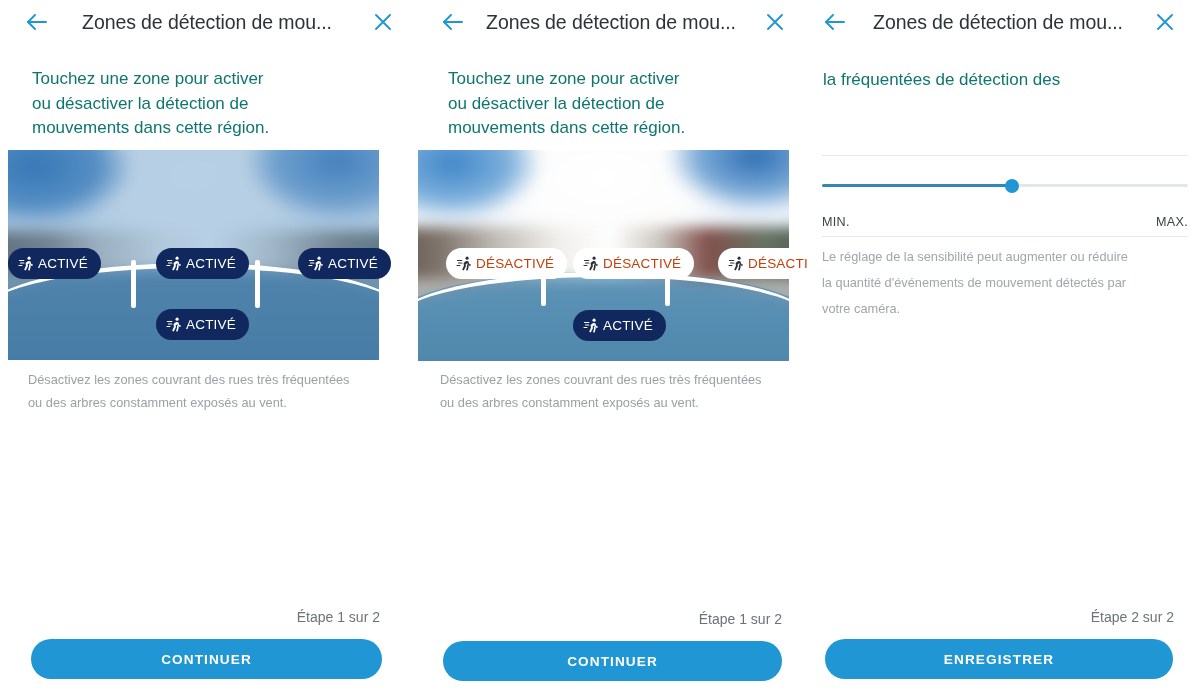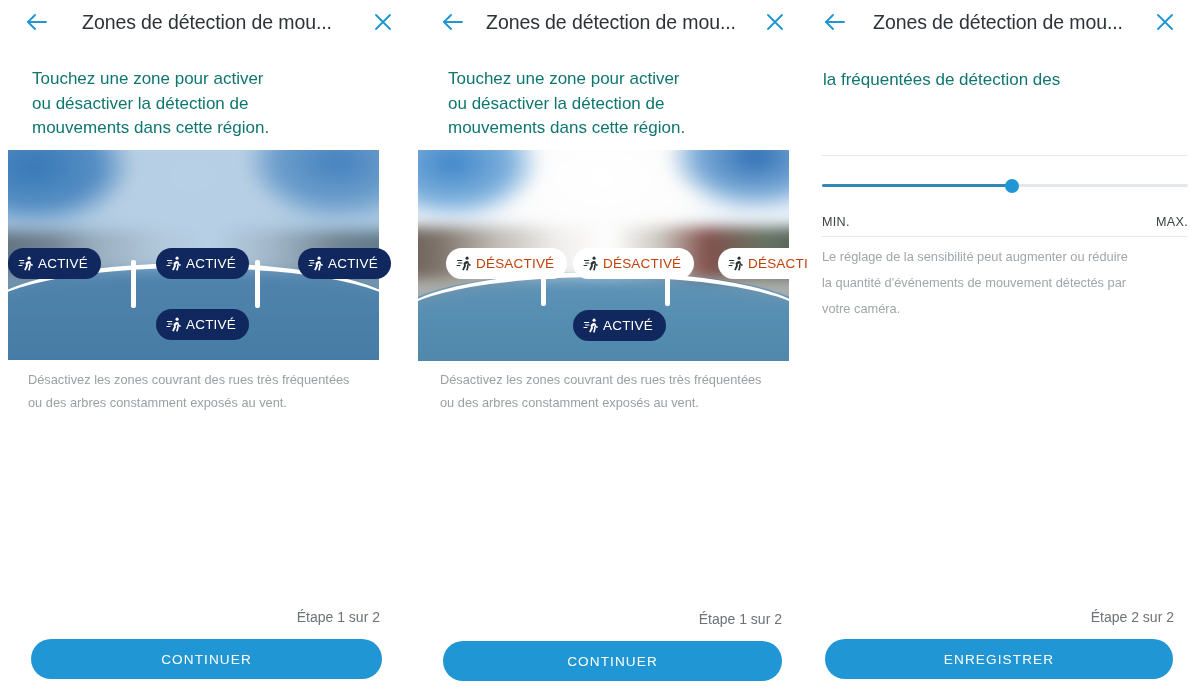--- a/index.html
+++ b/index.html
@@ -227,7 +227,7 @@
     position:absolute; height:40px; border-radius:20px;
     background:#2196d4; color:#ffffff;
     display:flex; align-items:center; justify-content:center;
-    font-size:13.6px; font-weight:400; letter-spacing:1.1px;
+    font-size:13.6px; font-weight:700; letter-spacing:1.1px;
     cursor:pointer; border:none;
     font-family:"Liberation Sans", sans-serif;
   }

